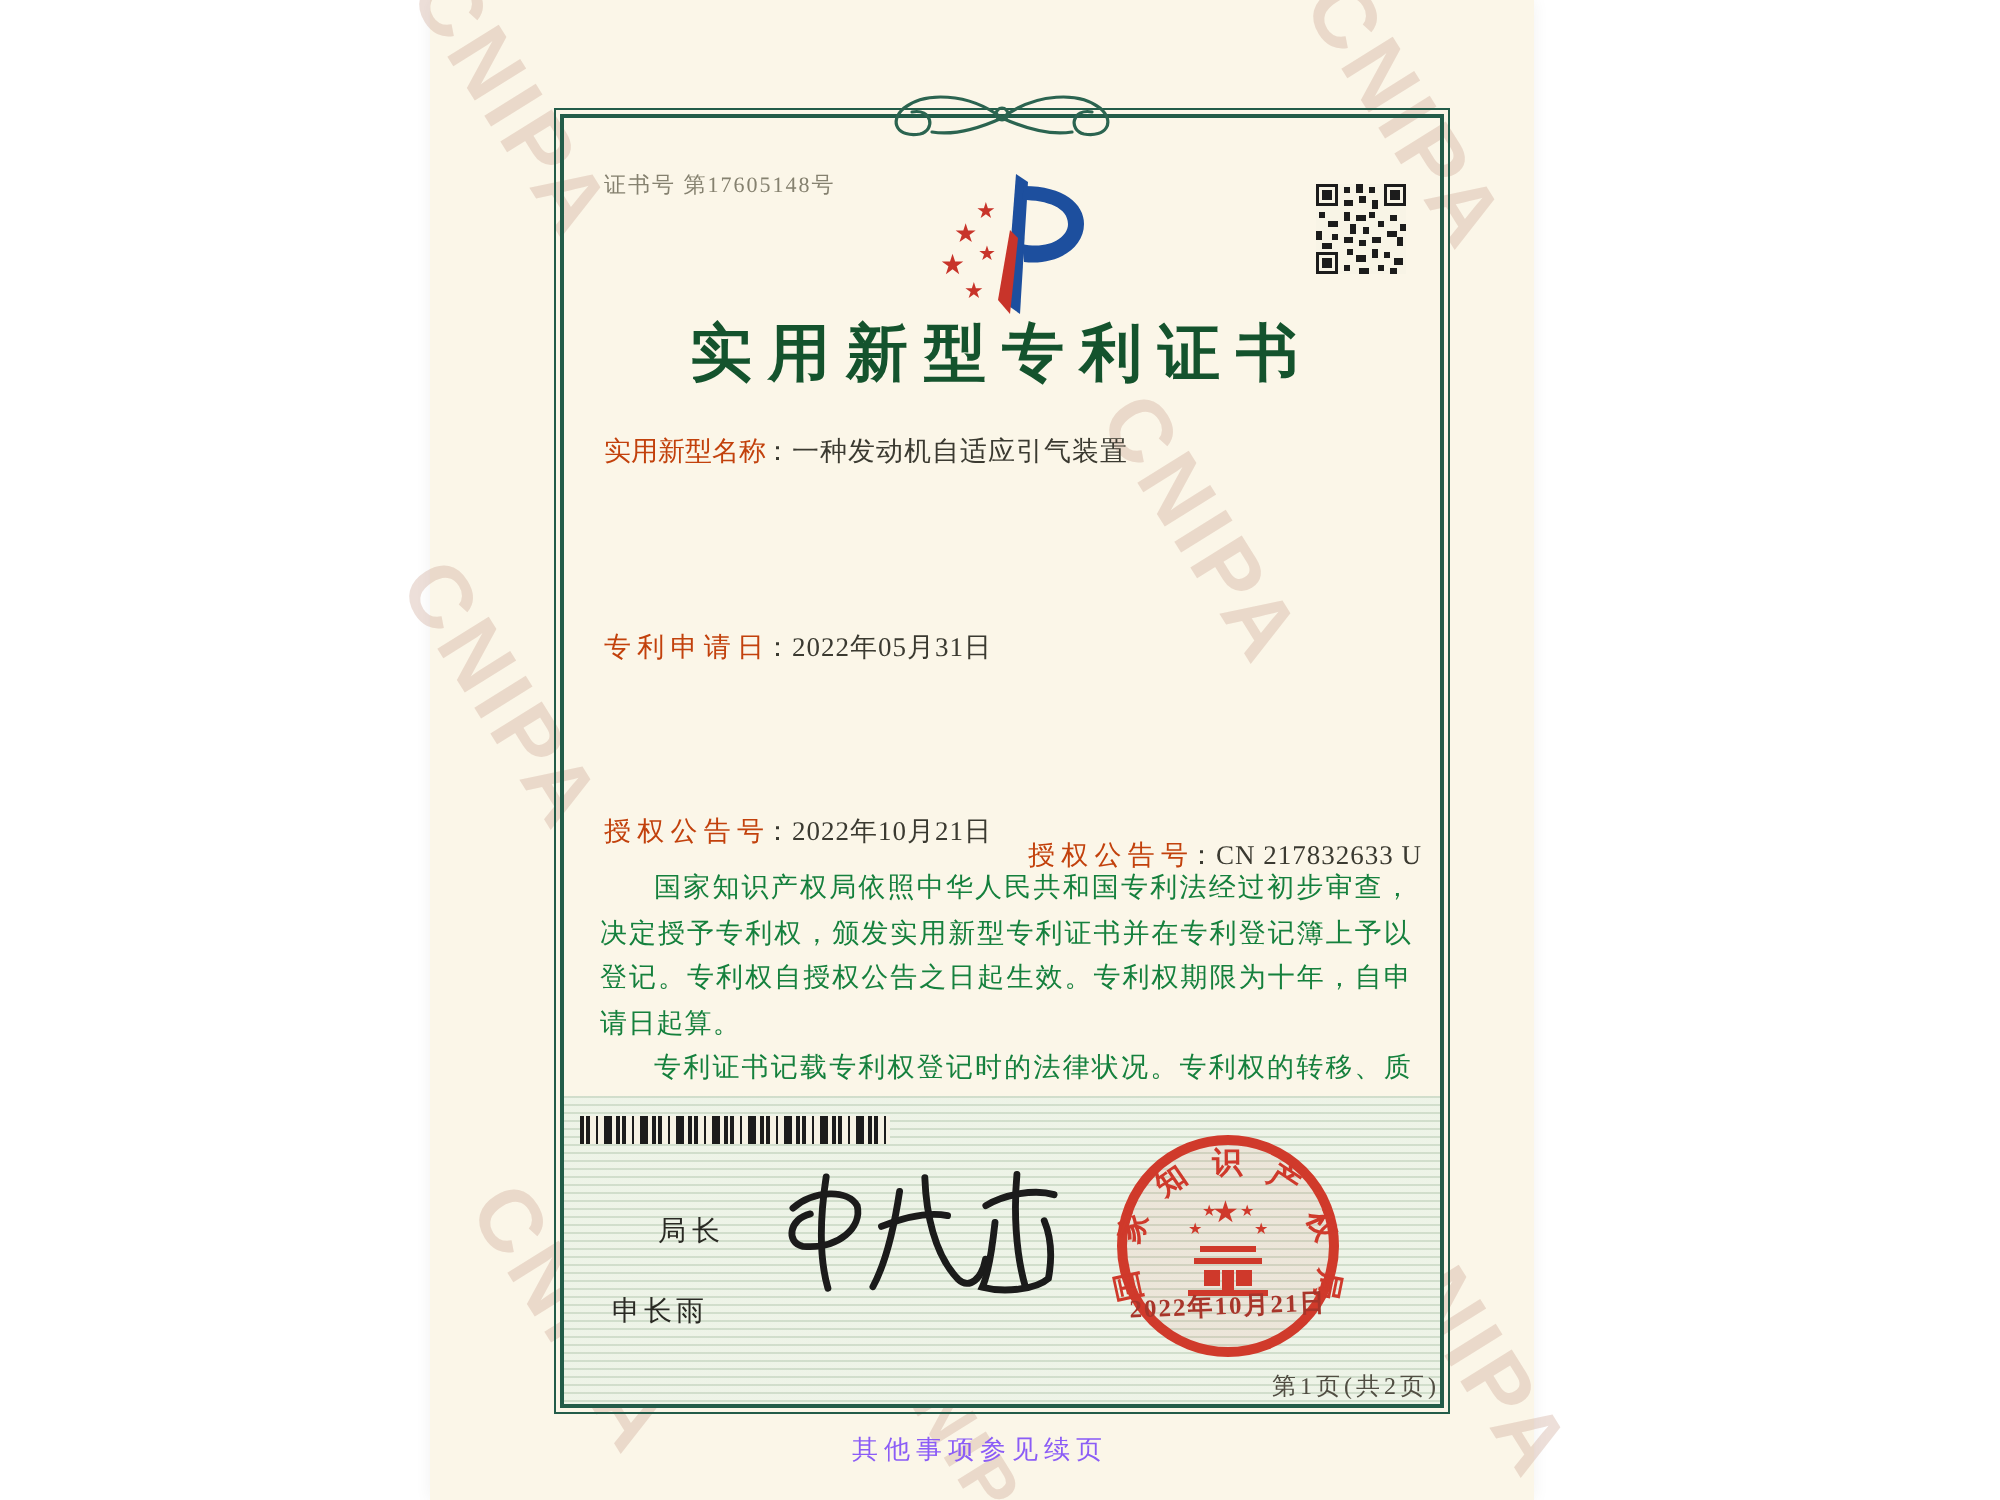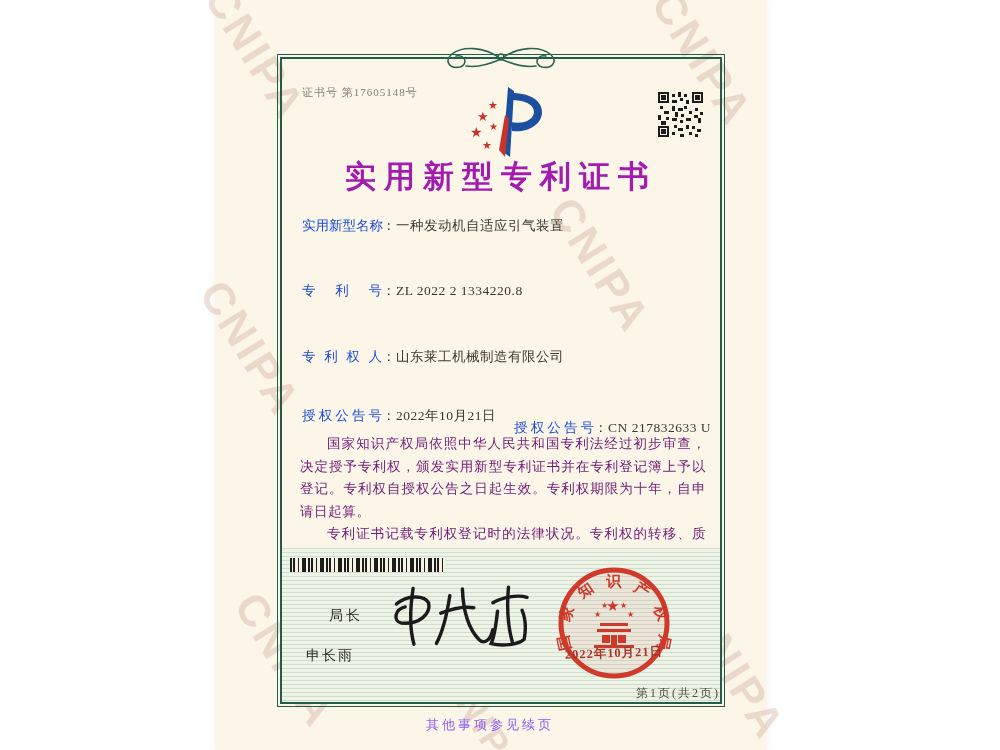--- a/index.html
+++ b/index.html
@@ -26,7 +26,7 @@
   .logo{position:absolute;left:182px;top:28px;width:80px;height:74px;}
   .qr{position:absolute;left:376px;top:33px;width:45px;height:45px;}
   .title{position:absolute;left:0;right:0;top:97px;text-align:center;
-         font-size:31px;font-weight:700;letter-spacing:8px;color:#a21caf;}
+         font-size:31px;font-weight:700;letter-spacing:8px;color:#14532d;}
   
   .frow{position:absolute;left:20px;right:10px;font-size:13.5px;color:#3b3a31;white-space:nowrap;}
   .flabel{display:inline-block;width:80px;text-align:justify;text-align-last:justify;color:#1d4ed8;}

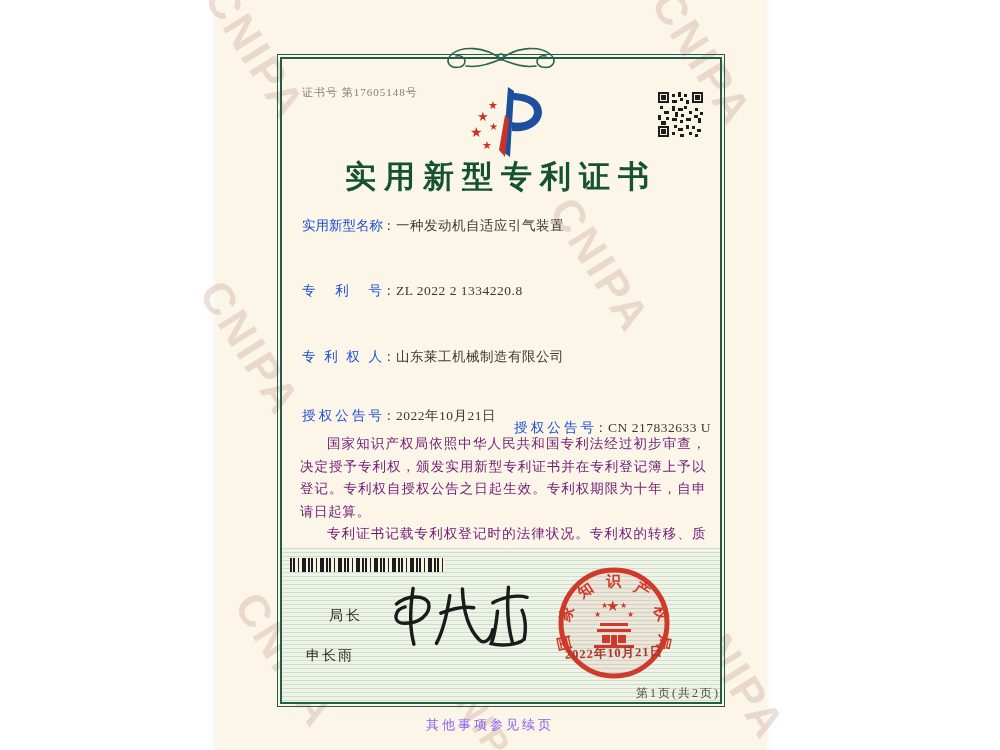--- a/index.html
+++ b/index.html
@@ -29,7 +29,7 @@
          font-size:31px;font-weight:700;letter-spacing:8px;color:#14532d;}
   
   .frow{position:absolute;left:20px;right:10px;font-size:13.5px;color:#3b3a31;white-space:nowrap;}
-  .flabel{display:inline-block;width:80px;text-align:justify;text-align-last:justify;color:#1d4ed8;}
+  .flabel{display:inline-block;width:80px;text-align:justify;text-align-last:justify;color:#c2410c;}
   .colon{display:inline-block;width:14px;}
   .fvalue{letter-spacing:0.5px;}
   .grant-right{position:absolute;left:212px;top:12px;}

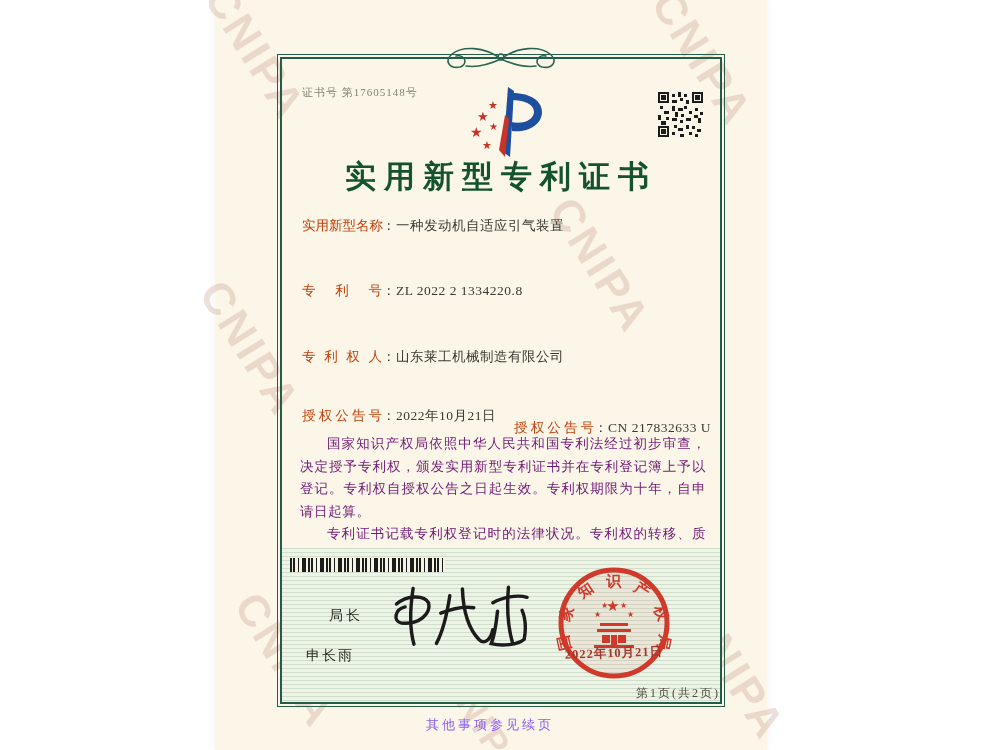--- a/index.html
+++ b/index.html
@@ -175,9 +175,6 @@
       <div class="frow" style="top:158px">
         <span class="flabel">实用新型名称</span><span class="colon">：</span><span class="fvalue">一种发动机自适应引气装置</span>
       </div>
-      <div class="frow" style="top:223px">
-        <span class="flabel">专利号</span><span class="colon">：</span><span class="fvalue">ZL 2022 2 1334220.8</span>
-      </div>
       <div class="frow" style="top:289px">
         <span class="flabel">专利权人</span><span class="colon">：</span><span class="fvalue">山东莱工机械制造有限公司</span>
       </div>

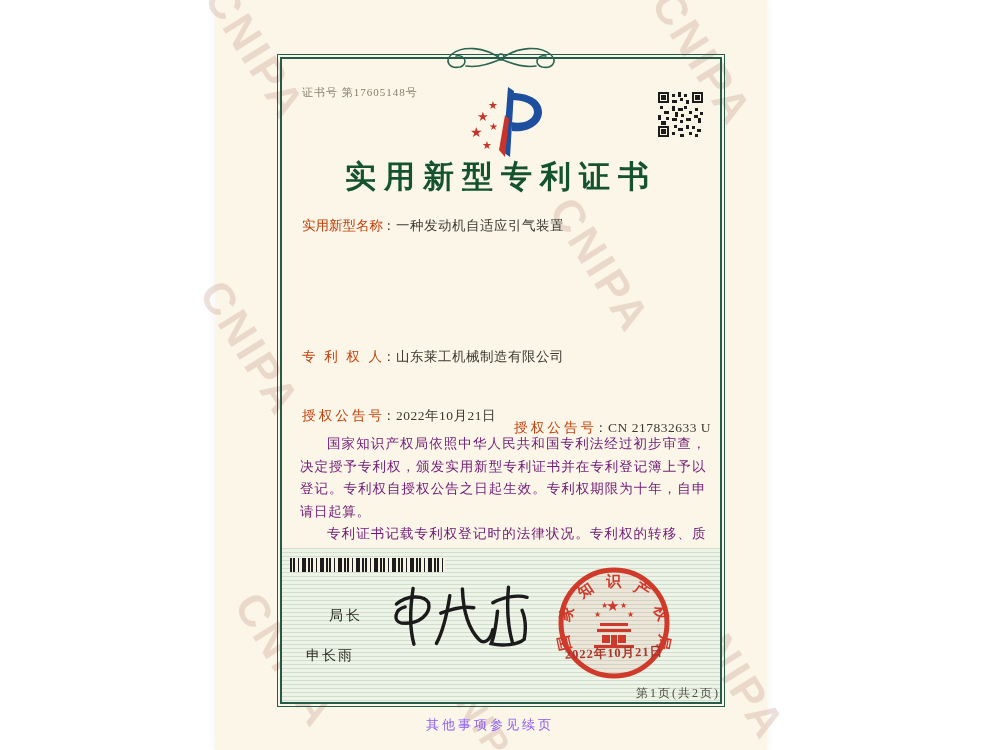--- a/index.html
+++ b/index.html
@@ -175,6 +175,9 @@
       <div class="frow" style="top:158px">
         <span class="flabel">实用新型名称</span><span class="colon">：</span><span class="fvalue">一种发动机自适应引气装置</span>
       </div>
+      <div class="frow" style="top:256px">
+        <span class="flabel">专利申请日</span><span class="colon">：</span><span class="fvalue">2022年05月31日</span>
+      </div>
       <div class="frow" style="top:289px">
         <span class="flabel">专利权人</span><span class="colon">：</span><span class="fvalue">山东莱工机械制造有限公司</span>
       </div>

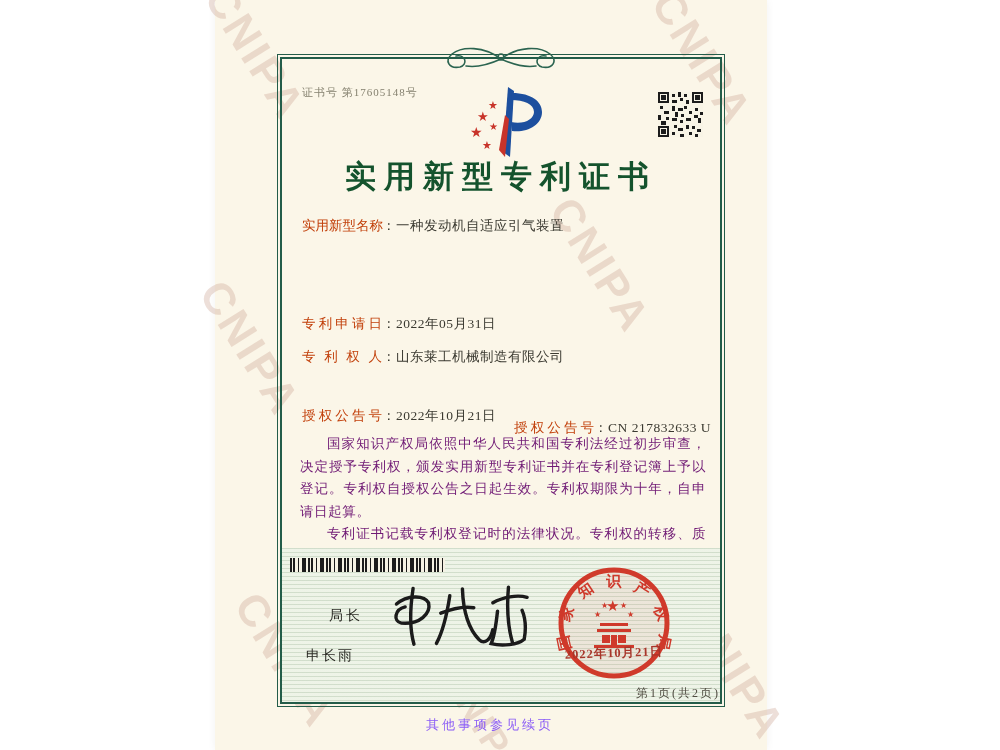--- a/index.html
+++ b/index.html
@@ -178,9 +178,6 @@
       <div class="frow" style="top:256px">
         <span class="flabel">专利申请日</span><span class="colon">：</span><span class="fvalue">2022年05月31日</span>
       </div>
-      <div class="frow" style="top:289px">
-        <span class="flabel">专利权人</span><span class="colon">：</span><span class="fvalue">山东莱工机械制造有限公司</span>
-      </div>
       <div class="frow" style="top:348px">
         <span><span class="flabel">授权公告号</span><span class="colon">：</span><span class="fvalue">2022年10月21日</span></span>
         <span class="grant-right"><span class="flabel">授权公告号</span><span class="colon">：</span><span class="fvalue">CN 217832633 U</span></span>

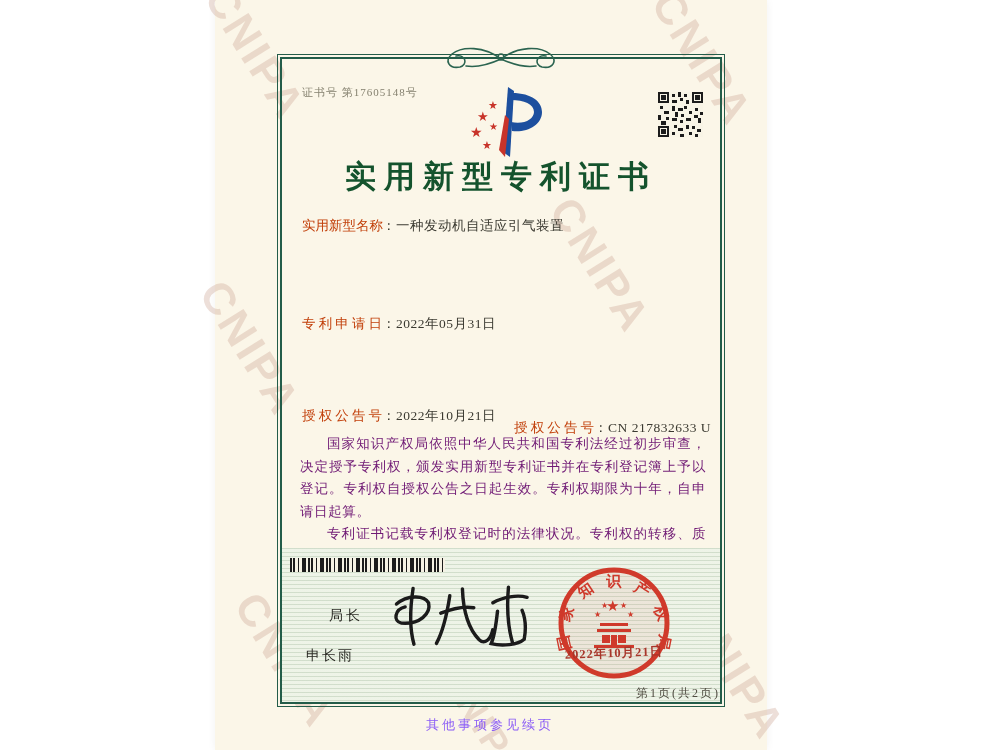--- a/index.html
+++ b/index.html
@@ -35,7 +35,7 @@
   .grant-right{position:absolute;left:212px;top:12px;}
   
   .paras{position:absolute;left:18px;top:374px;width:406px;font-size:13.5px;
-         line-height:22.5px;color:#701a75;letter-spacing:0.6px;text-align:justify;}
+         line-height:22.5px;color:#15803d;letter-spacing:0.6px;text-align:justify;}
   .paras p{margin:0;text-indent:2em;}
   
   .band{position:absolute;left:0;right:0;top:489px;bottom:0;

